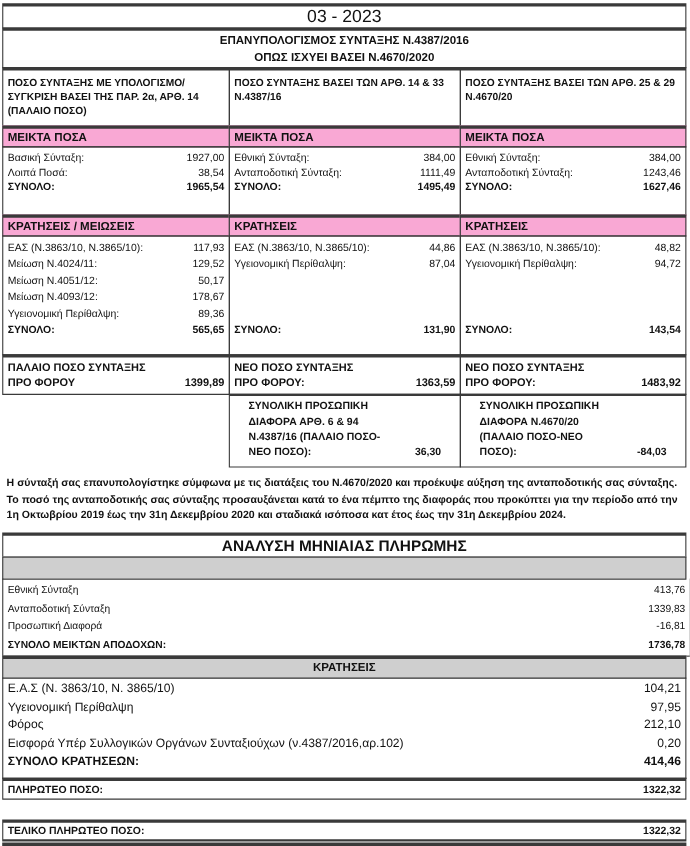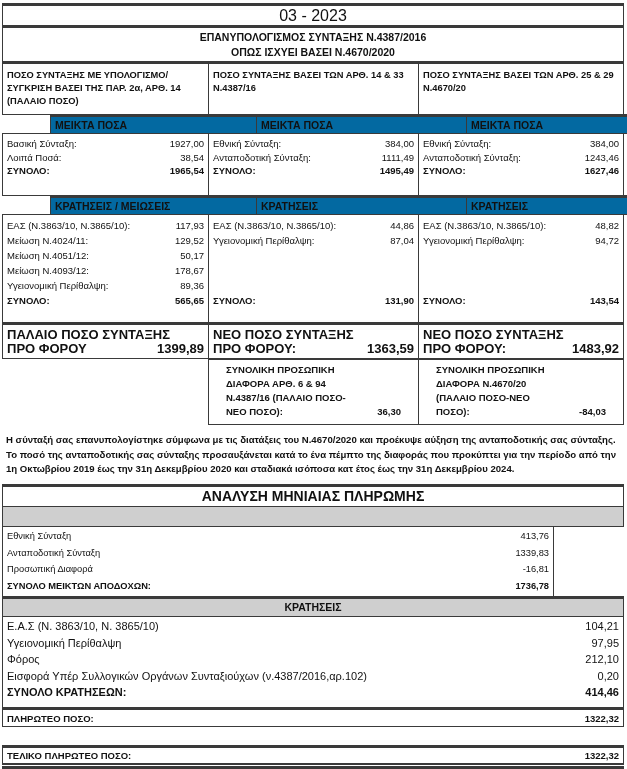--- a/index.html
+++ b/index.html
@@ -10,7 +10,7 @@
   }
   .b { font-weight: bold; }
   .abs { position: absolute; box-sizing: border-box; }
-  .gray { background: #0369a1; margin-left: 48px; }
+  .gray { background: #f9a8d4; }
   .row { display: flex; justify-content: space-between; align-items: flex-start; height: 13.5px; line-height: 13.5px; }
   .row .v { text-align: right; }
 

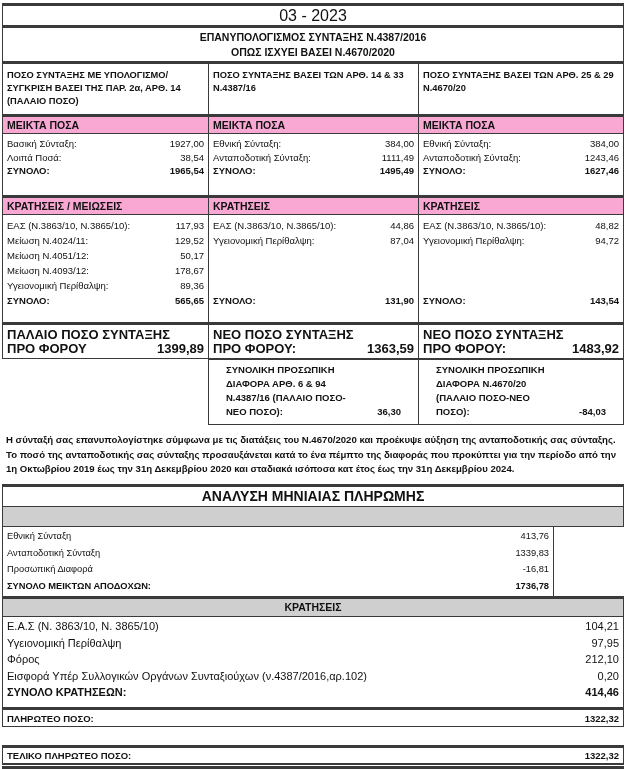--- a/index.html
+++ b/index.html
@@ -34,7 +34,7 @@
   .s2 { top: 195px; }
   .body2 { top: 214px; height: 109px; border: 1.5px solid #3a3a3a; padding: 3px 4px 0 4px; }
   .body2 .row { height: 15px; line-height: 15px; }
-  .np { top: 322px; height: 37px; border: 1.5px solid #3a3a3a; border-top-width: 3px; padding: 3px 4px; font-weight: bold; font-size: 13px; line-height: 14px; }
+  .np { top: 322px; height: 37px; border: 1.5px solid #3a3a3a; border-top-width: 3px; padding: 3px 4px; font-weight: bold; font-size: 10px; line-height: 14px; }
   .diff { top: 358px; height: 67px; border: 1.5px solid #3a3a3a; border-top-width: 2px; padding: 3px 17px; font-weight: bold; font-size: 9.5px; line-height: 14px; }
   .spacer-row { height: 15px; }
 

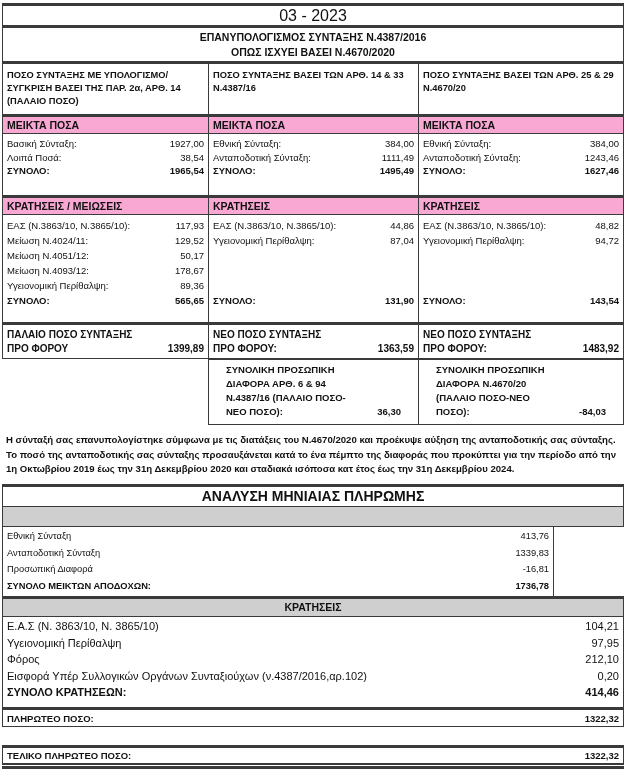--- a/index.html
+++ b/index.html
@@ -44,7 +44,7 @@
   #ana-title { left: 2px; top: 484px; width: 622px; height: 23px; border: 1.5px solid #3a3a3a; border-top-width: 3px; }
   #ana-title div { text-align: center; font-weight: bold; font-size: 14px; line-height: 19px; }
   #ana-gray { left: 2px; top: 506px; width: 622px; height: 21px; border: 1.5px solid #3a3a3a; background: #cfcfcf; }
-  #ana-body { left: 2px; top: 526px; width: 552px; height: 71px; border: 1.5px solid #3a3a3a; border-top: none; padding: 2px 4px 0 4px; }
+  #ana-body { left: 2px; top: 526px; width: 626px; height: 71px; border: 1.5px solid #3a3a3a; border-top: none; padding: 2px 4px 0 4px; }
   #ana-body .row { height: 16.5px; line-height: 16.5px; font-size: 9.3px; }
   #ded-title { left: 2px; top: 596px; width: 622px; height: 21px; border: 1.5px solid #3a3a3a; border-top-width: 3px; background: #cfcfcf; }
   #ded-title div { text-align: center; font-weight: bold; font-size: 10.5px; line-height: 16px; }

